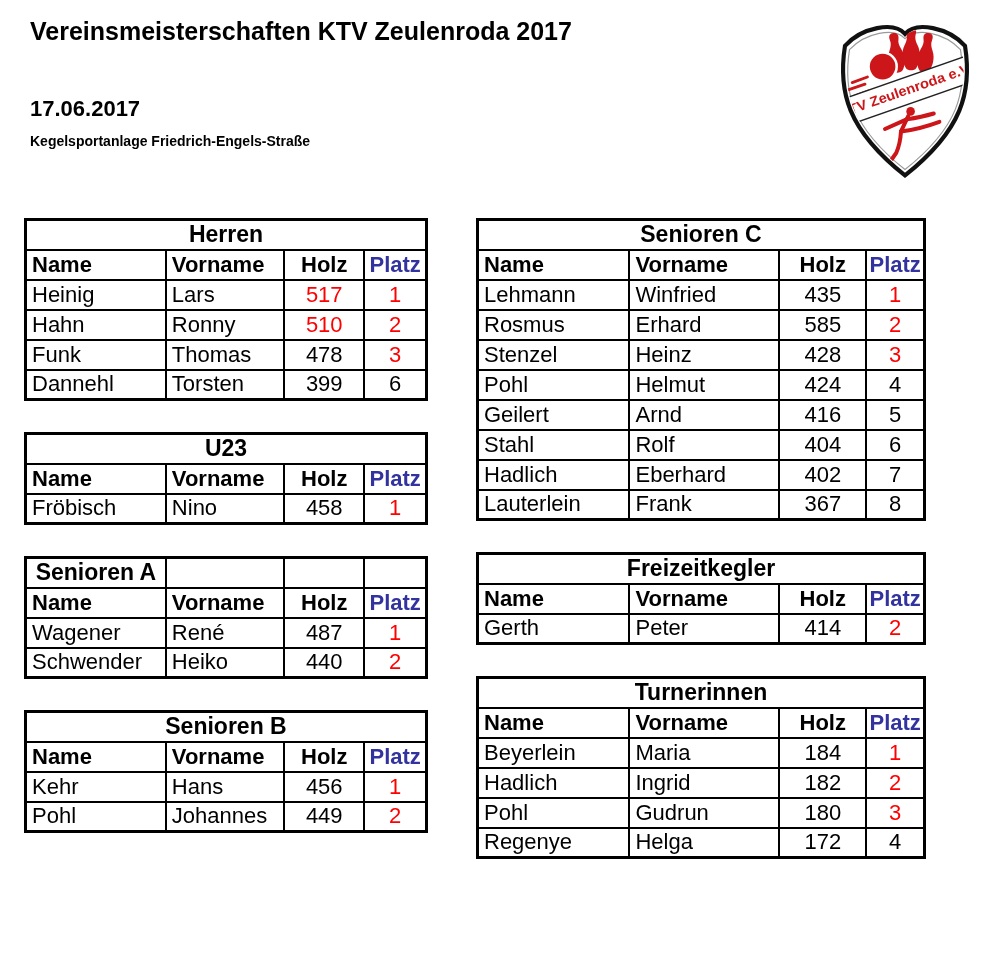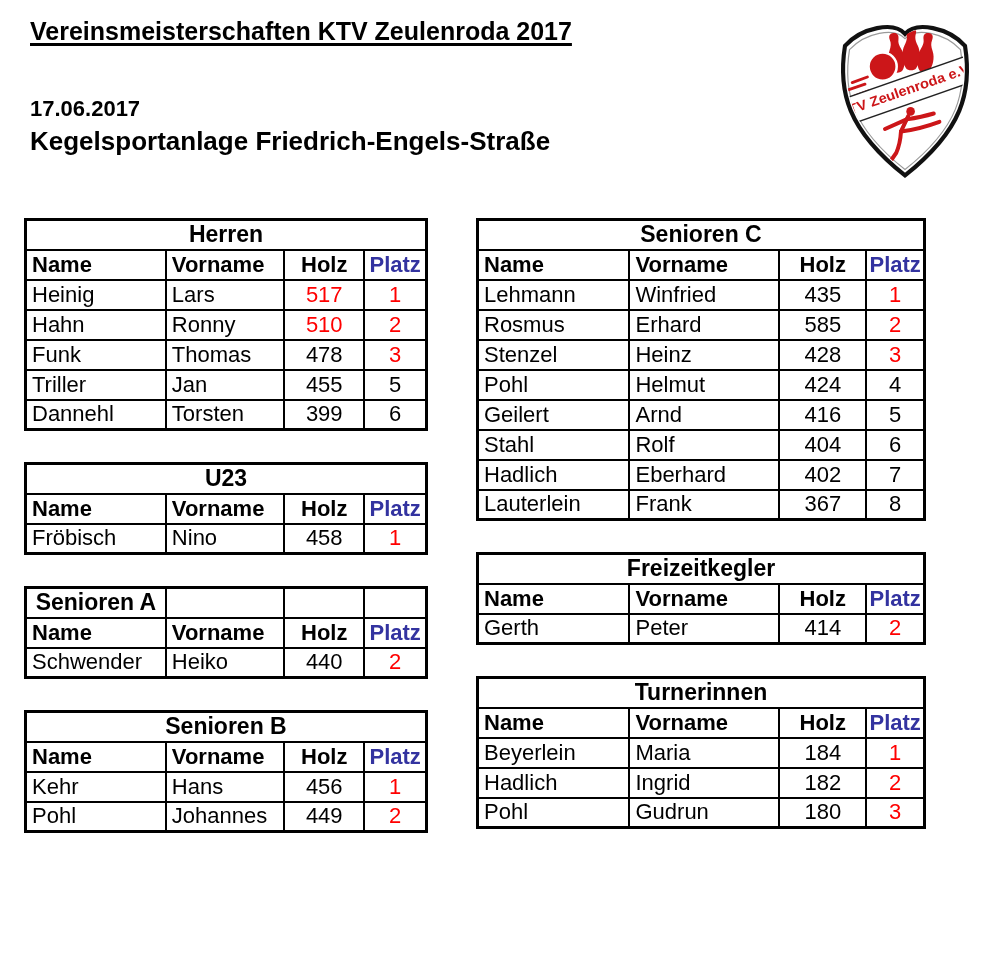--- a/index.html
+++ b/index.html
@@ -22,7 +22,6 @@
     margin:16px 0 0 30px;
     font-size:25px;
     font-weight:bold;
-    text-decoration:underline;
     text-decoration-thickness:2.5px;
     text-underline-offset:3px;
     line-height:30px;

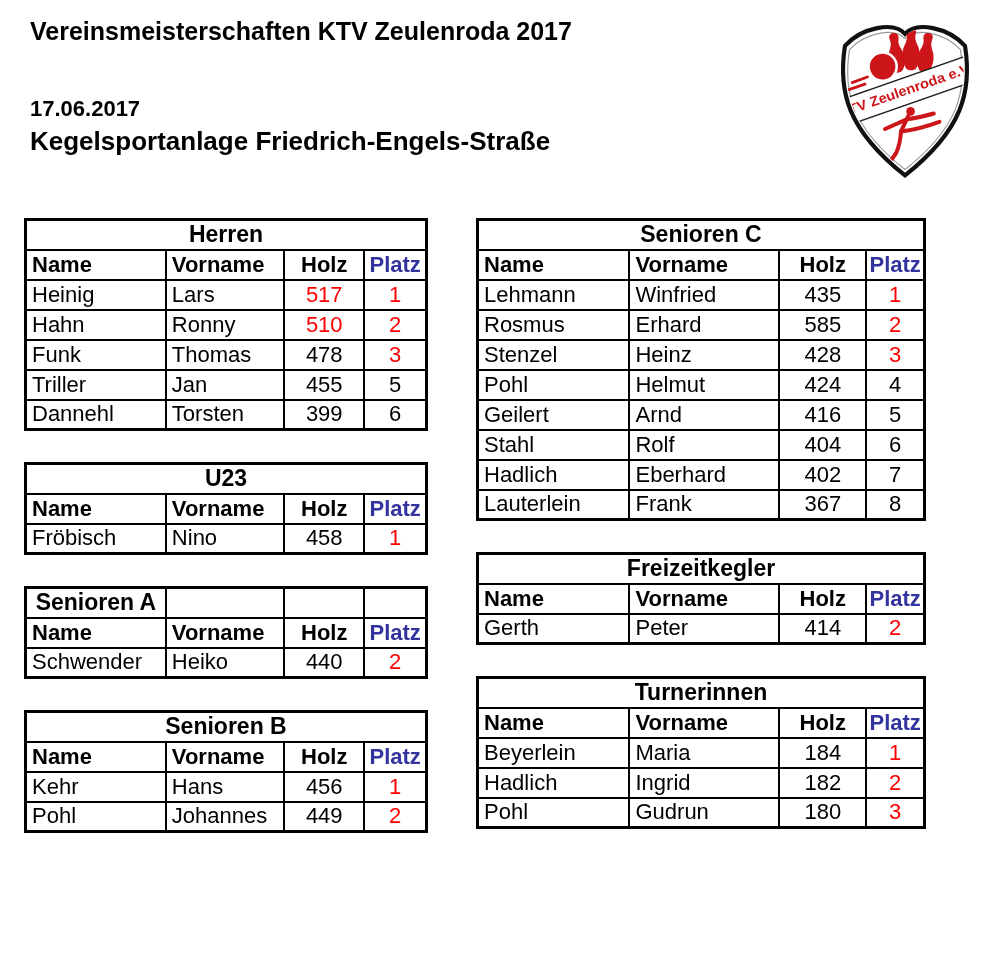--- a/index.html
+++ b/index.html
@@ -34,7 +34,7 @@
   }
   .event-venue{
     margin:6px 0 0 30px;
-    font-size:26px;
+    font-size:14px;
     font-weight:bold;
     line-height:26px;
   }

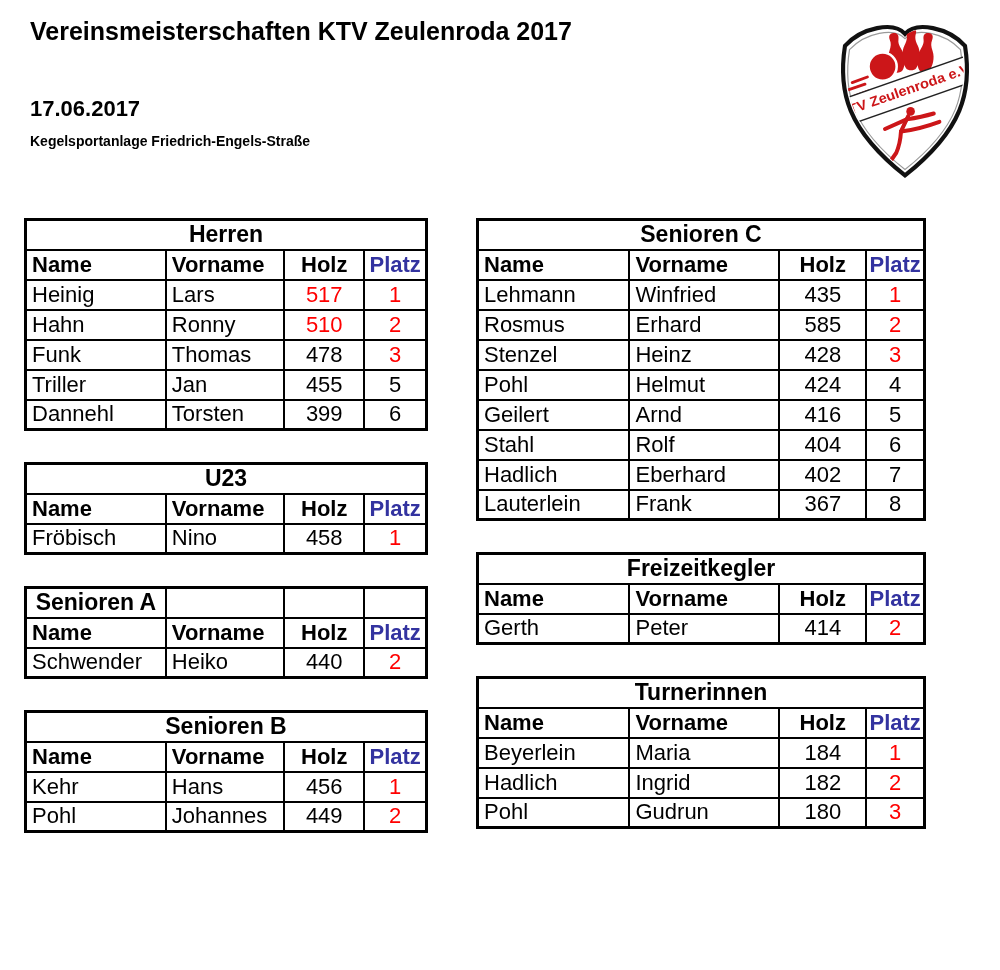--- a/index.html
+++ b/index.html
@@ -175,12 +175,6 @@
             <td class="c red">3</td>
           </tr>
           <tr>
-            <td>Triller</td>
-            <td>Jan</td>
-            <td class="c">455</td>
-            <td class="c">5</td>
-          </tr>
-          <tr>
             <td>Dannehl</td>
             <td>Torsten</td>
             <td class="c">399</td>

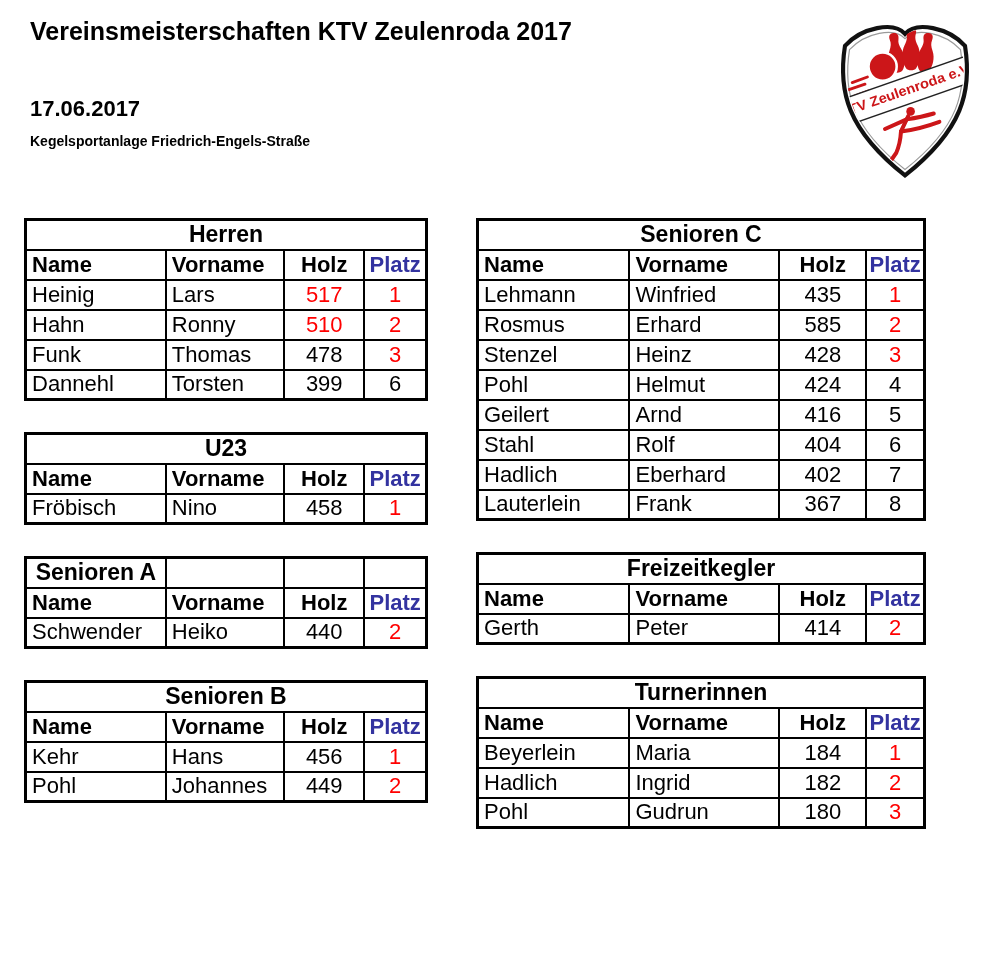--- a/index.html
+++ b/index.html
@@ -228,6 +228,12 @@
             <td class="head c platz-h">Platz</td>
           </tr>
           <tr>
+            <td>Wagener</td>
+            <td>René</td>
+            <td class="c">487</td>
+            <td class="c red">1</td>
+          </tr>
+          <tr>
             <td>Schwender</td>
             <td>Heiko</td>
             <td class="c">440</td>

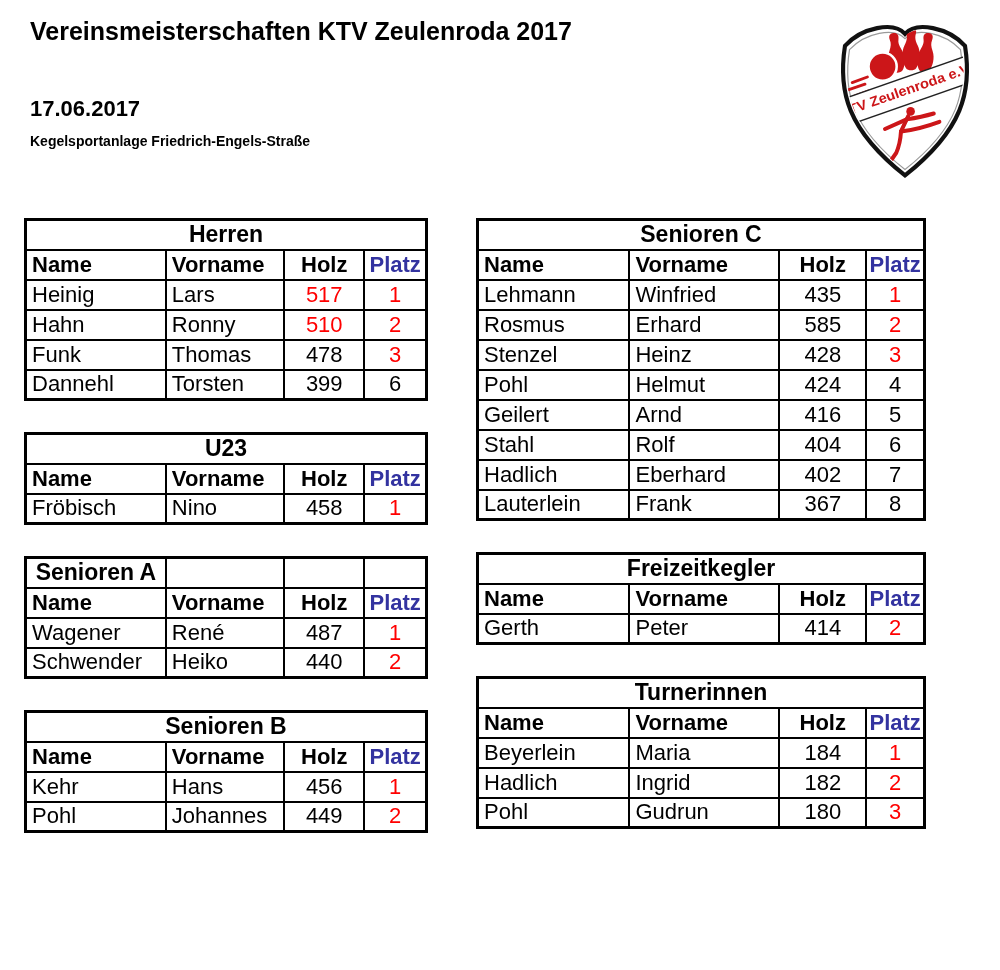--- a/index.html
+++ b/index.html
@@ -401,6 +401,12 @@
             <td class="c">180</td>
             <td class="c red">3</td>
           </tr>
+          <tr>
+            <td>Regenye</td>
+            <td>Helga</td>
+            <td class="c">172</td>
+            <td class="c">4</td>
+          </tr>
         </tbody>
       </table>
     </div>

